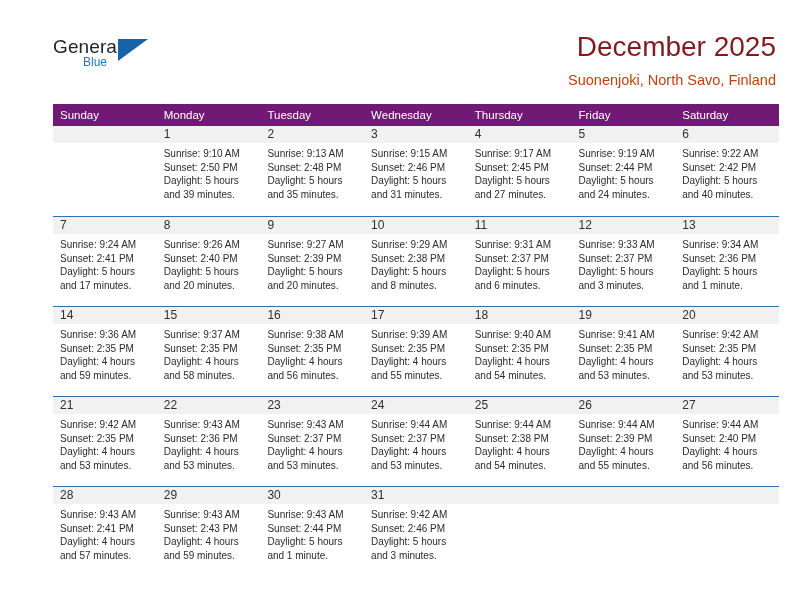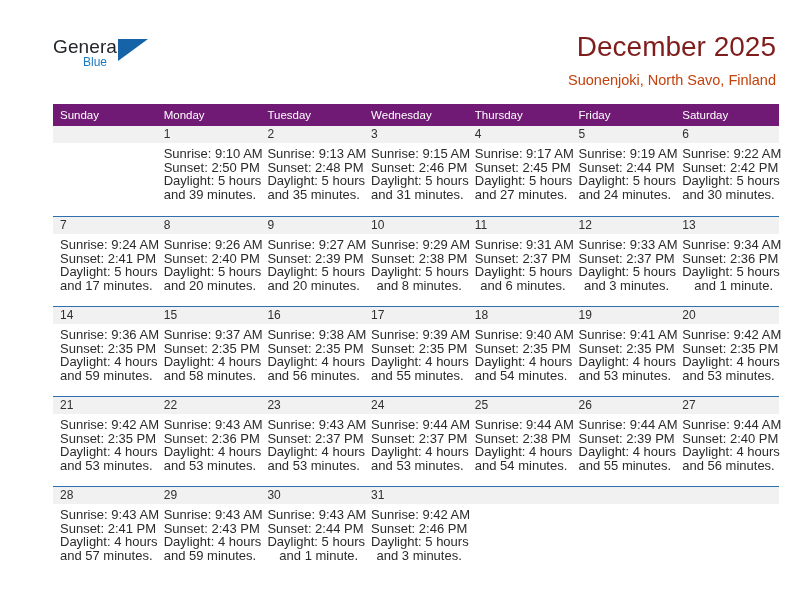--- a/index.html
+++ b/index.html
@@ -128,10 +128,9 @@
   }
   .dayinfo {
     padding: 4px 6px 0 7px;
-    font-size: 13px;
+    font-size: 10px;
     line-height: 13.6px;
     color: #2b2b2b;
-    text-align: right;
   }
   .dayinfo div {
     white-space: nowrap;

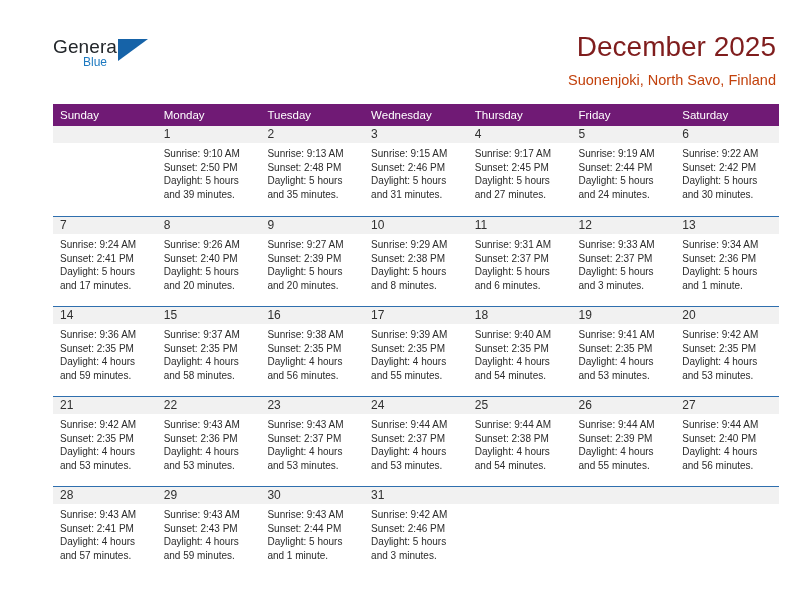--- a/index.html
+++ b/index.html
@@ -241,7 +241,7 @@
                 <div>Sunrise: 9:22 AM</div>
                 <div>Sunset: 2:42 PM</div>
                 <div>Daylight: 5 hours</div>
-                <div>and 30 minutes.</div>
+                <div>and 40 minutes.</div>
               </div>
             </div>
           </td>

